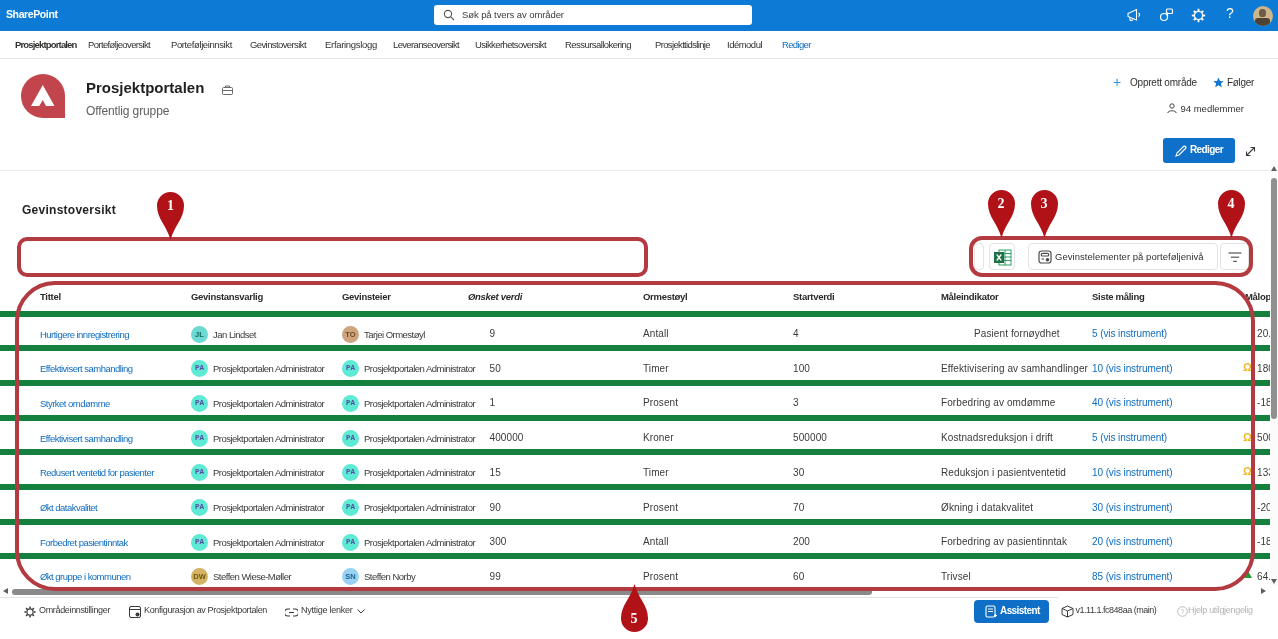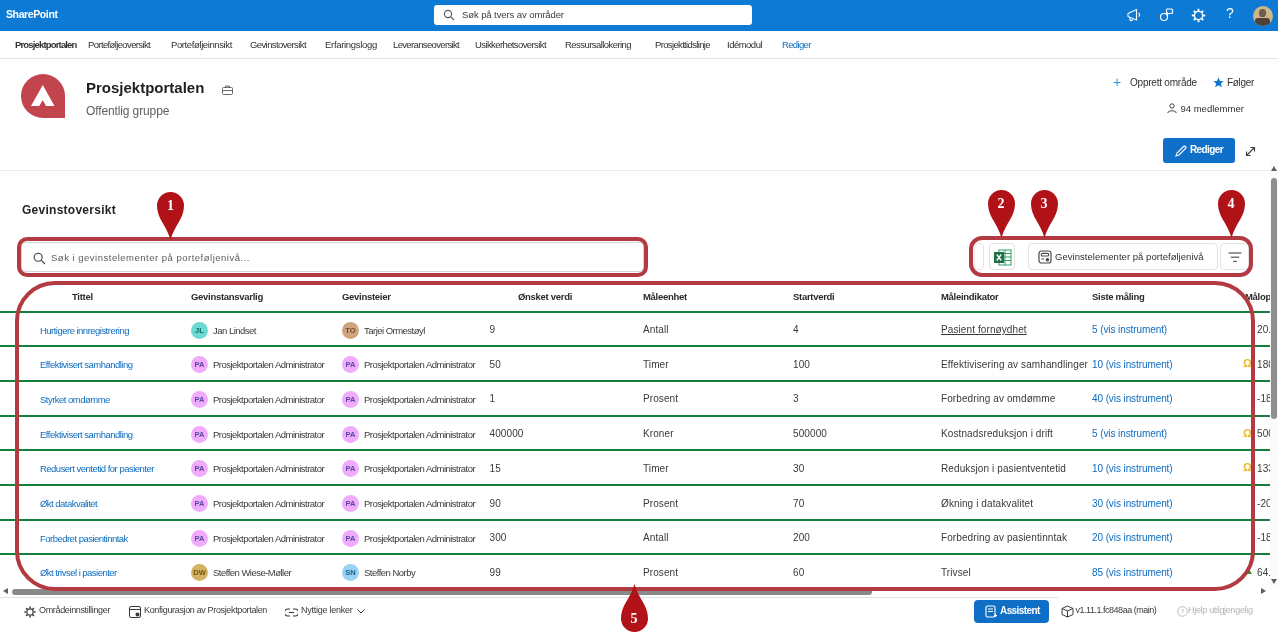--- a/index.html
+++ b/index.html
@@ -153,13 +153,6 @@
 </div>
 <div id="content">
   <div id="wptitle">Gevinstoversikt</div>
-  <div id="sfield">
-    <svg class="icon" style="left:11px;top:9px;" width="13" height="13" viewBox="0 0 13 13">
-        <circle cx="5.2" cy="5.2" r="4" fill="none" stroke="#484644" stroke-width="1.1"></circle>
-        <line x1="8.3" y1="8.3" x2="12" y2="12" stroke="#484644" stroke-width="1.1"></line>
-      </svg>
-    <span>Søk i gevinstelementer på porteføljenivå...</span>
-  </div>
   <div class="cbtn" id="sliver" style="left:974px;width:10px;"></div>
   <div class="cbtn" id="xlbtn" style="left:989px;width:26px;">
     <svg class="icon" style="left:4px;top:4.5px;" width="18" height="17" viewBox="0 0 18 17">

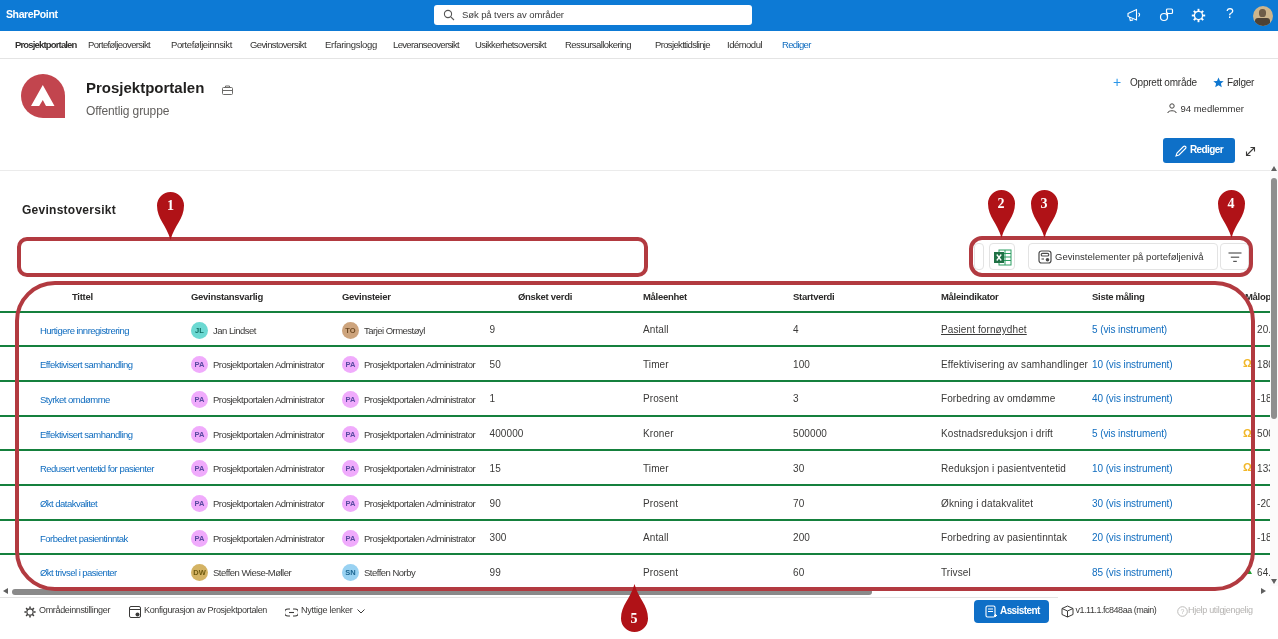--- a/index.html
+++ b/index.html
@@ -186,7 +186,7 @@
         </g>
       </svg>
   </div>
-  <div class="hd" style="left:40px;margin-left:32px;">Tittel</div>
+  <div class="hd" style="left:40px;">Tittel</div>
   <div class="hd" style="left:191px;">Gevinstansvarlig</div>
   <div class="hd" style="left:342px;">Gevinsteier</div>
   <div class="hd" style="left:518px;">Ønsket verdi</div>

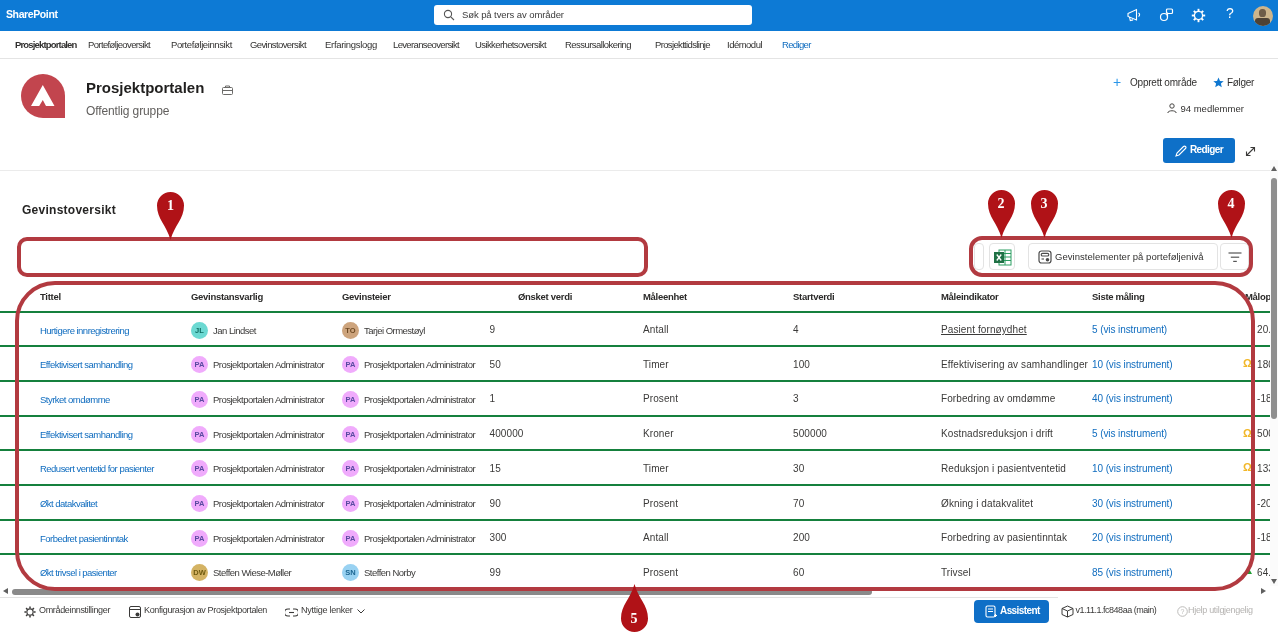--- a/index.html
+++ b/index.html
@@ -189,7 +189,7 @@
   <div class="hd" style="left:40px;">Tittel</div>
   <div class="hd" style="left:191px;">Gevinstansvarlig</div>
   <div class="hd" style="left:342px;">Gevinsteier</div>
-  <div class="hd" style="left:518px;">Ønsket verdi</div>
+  <div class="hd" style="left:468px;font-style:italic;">Ønsket verdi</div>
   <div class="hd" style="left:643px;">Måleenhet</div>
   <div class="hd" style="left:793px;">Startverdi</div>
   <div class="hd" style="left:941px;">Måleindikator</div>

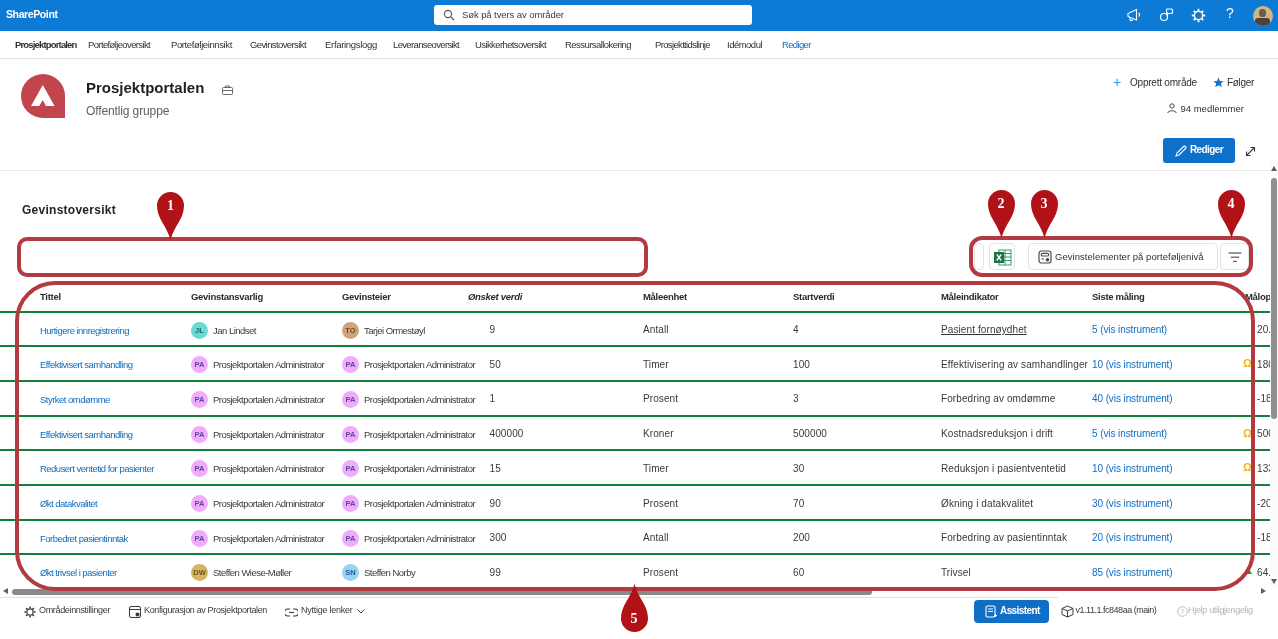--- a/index.html
+++ b/index.html
@@ -190,7 +190,7 @@
   <div class="hd" style="left:191px;">Gevinstansvarlig</div>
   <div class="hd" style="left:342px;">Gevinsteier</div>
   <div class="hd" style="left:468px;font-style:italic;">Ønsket verdi</div>
-  <div class="hd" style="left:643px;">Måleenhet</div>
+  <div class="hd" style="left:643px;">Ormestøyl</div>
   <div class="hd" style="left:793px;">Startverdi</div>
   <div class="hd" style="left:941px;">Måleindikator</div>
   <div class="hd" style="left:1092px;">Siste måling</div>

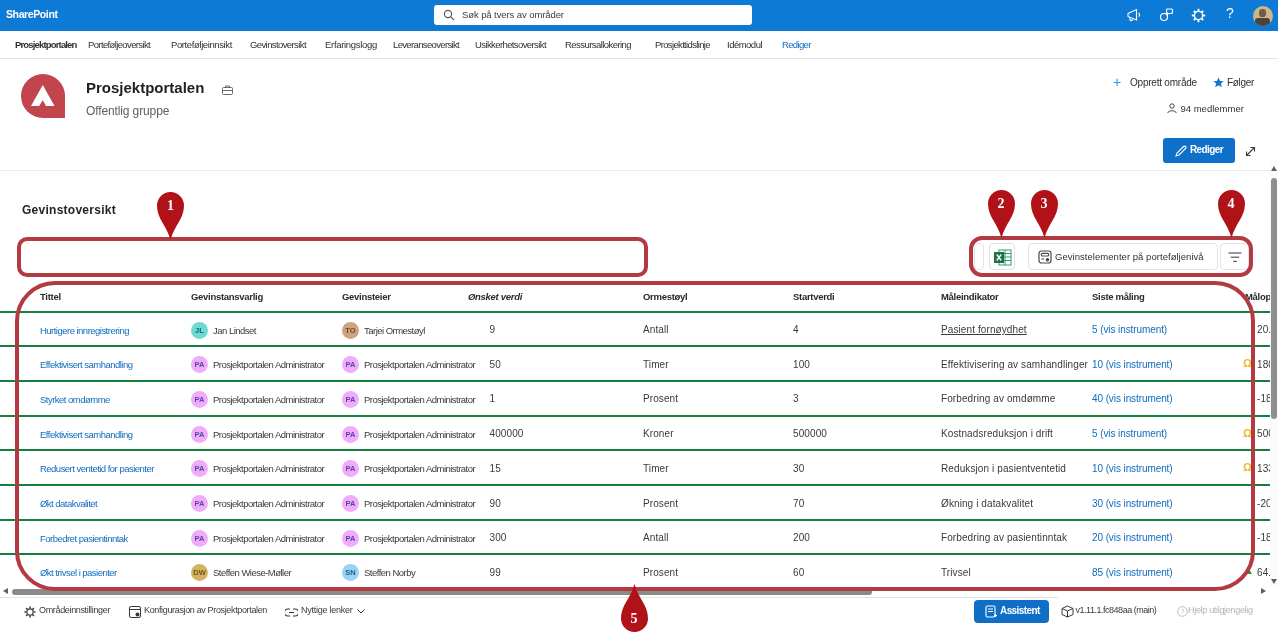--- a/index.html
+++ b/index.html
@@ -29,7 +29,7 @@
 #viewbtn span{position:absolute;left:26px;top:7px;font-size:9.5px;letter-spacing:0.04px;color:#323130;white-space:nowrap;}
 
 .hd{position:absolute;top:120px;font-size:9.5px;font-weight:bold;letter-spacing:-0.29px;color:#2b2a29;white-space:nowrap;}
-.row{position:absolute;left:0;width:1278px;height:35px;border-top:2px solid #15803d;}
+.row{position:absolute;left:0;width:1278px;height:35px;border-top:6px solid #15803d;}
 .row span{position:absolute;white-space:nowrap;}
 .lnk{color:#0f6cbf;font-size:9.5px;letter-spacing:-0.52px;top:12px;left:40px;}
 .nm{color:#3b3a39;font-size:9.5px;letter-spacing:-0.52px;top:12px;}

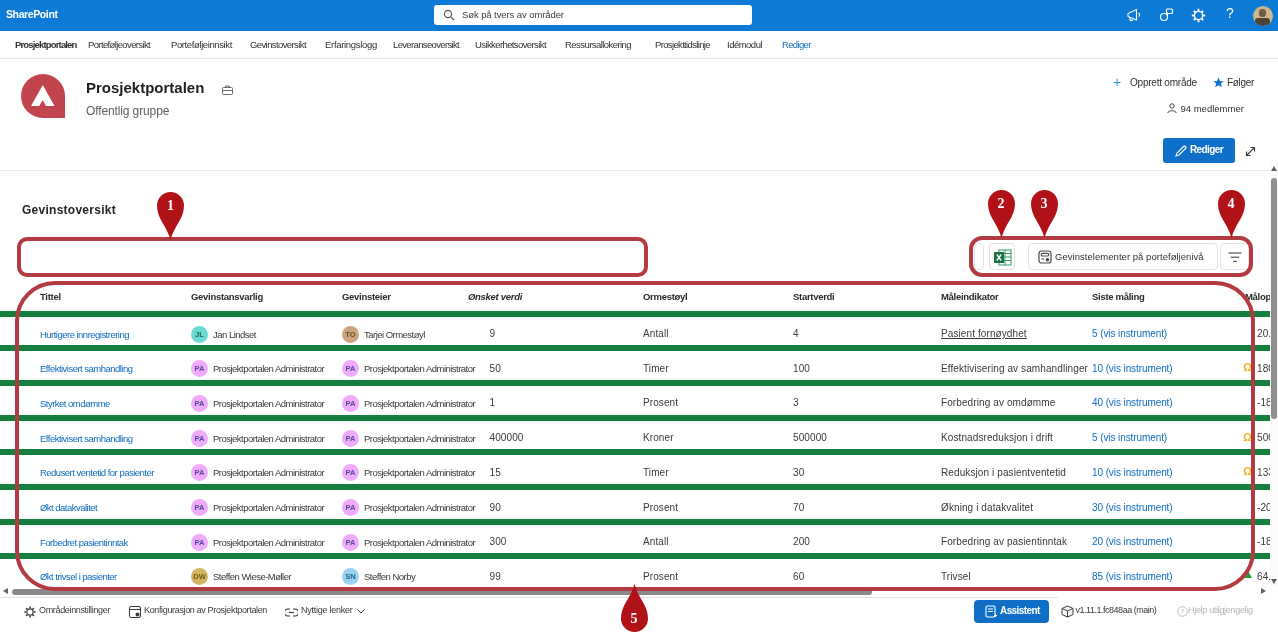--- a/index.html
+++ b/index.html
@@ -205,7 +205,7 @@
     <span class="num" style="left:489.5px;">9</span>
     <span class="num" style="left:643px;">Antall</span>
     <span class="num" style="left:793px;">4</span>
-    <span class="num" style="left:941px;text-decoration:underline;">Pasient fornøydhet</span>
+    <span class="num" style="left:974px;">Pasient fornøydhet</span>
     <span class="ml">5 (vis instrument)</span>
     <span class="num" style="left:1257px;">20.0</span>
   </div>

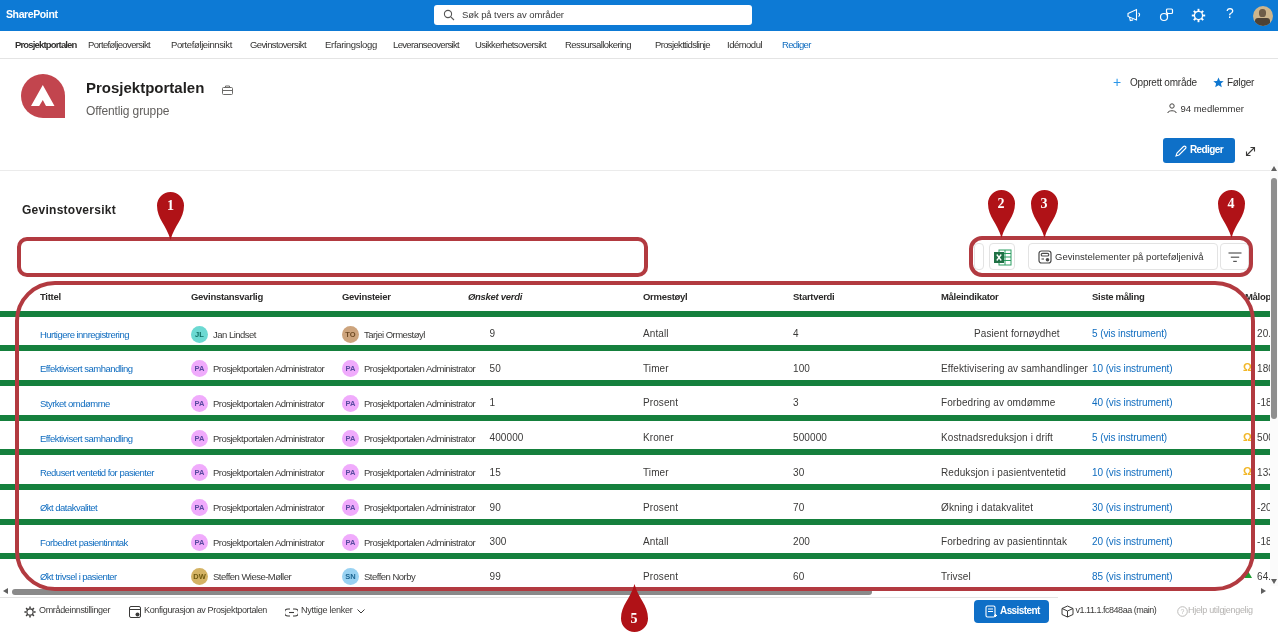--- a/index.html
+++ b/index.html
@@ -40,7 +40,7 @@
 .a3{left:342px;}
 .n3{left:364px;}
 .ml{color:#0f6cbf;font-size:10px;letter-spacing:-0.09px;top:11.5px;left:1092px;}
-.pa{background:#f0abfc;color:#584aa0;}
+.pa{background:#5eead4;color:#584aa0;font-family:Liberation Mono, monospace;}
 .trf{position:absolute;left:1243px;top:10px;color:#f2b728;font-weight:bold;font-size:11px;}
 
 .redrect{position:absolute;border:4px solid #b23a40;}

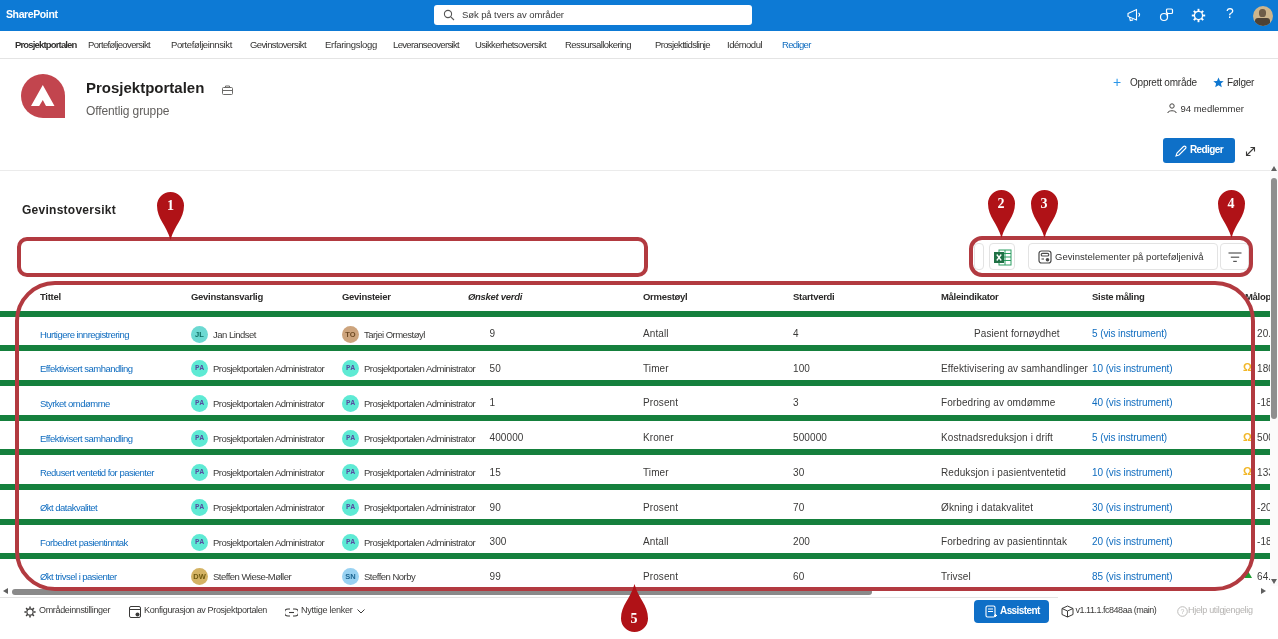--- a/index.html
+++ b/index.html
@@ -291,7 +291,7 @@
     <span class="num" style="left:1257px;">-18</span>
   </div>
   <div class="row" style="top:382.4px;">
-    <span class="lnk">Økt trivsel i pasienter</span>
+    <span class="lnk">Økt gruppe i kommunen</span>
     <span class="av a2" style="background:#d4b364;color:#6f5a10;">DW</span>
     <span class="nm n2">Steffen Wiese-Møller</span>
     <span class="av a3" style="background:#99d2f2;color:#1c6591;">SN</span>

